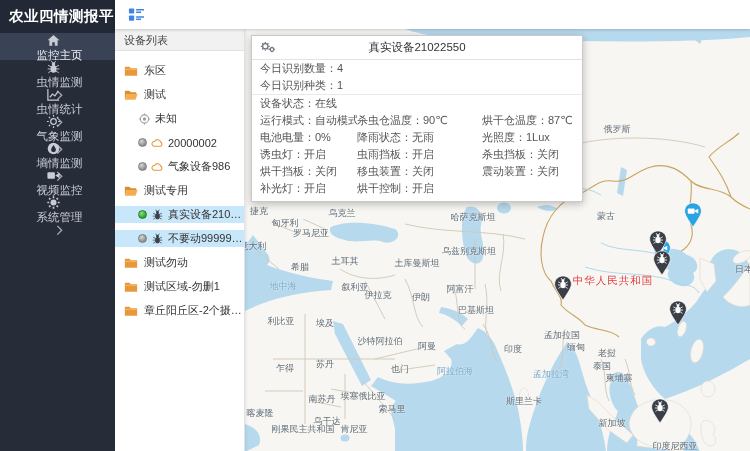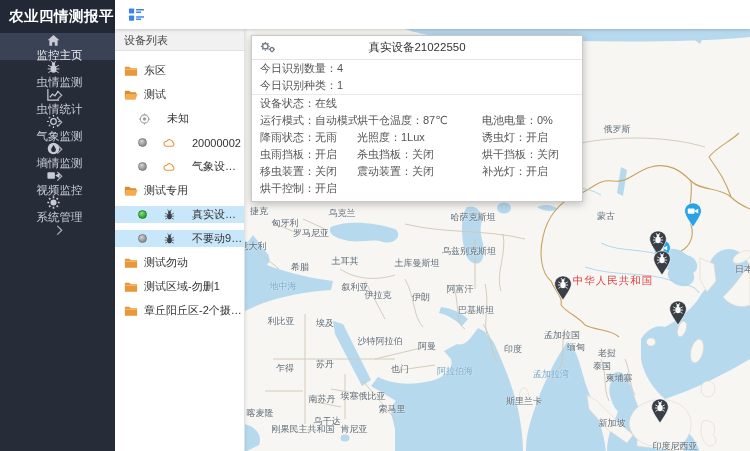--- a/index.html
+++ b/index.html
@@ -37,7 +37,7 @@
   .t-row { height:17px; display:flex; align-items:center; font-size:11px; color:#333;
     cursor:pointer; white-space:nowrap; overflow:hidden;margin-top:7px; }
   .t-row.folder { padding-left:9px; }
-  .t-row.device { padding-left:23px;gap:12px; }
+  .t-row.device { padding-left:23px; }
   .t-row.selected { background:#c9e7fb; }
   .t-ico { width:14px; height:12px; margin-right:6px; flex:none; display:flex; }
   .t-ico svg { width:100%; height:100%; }

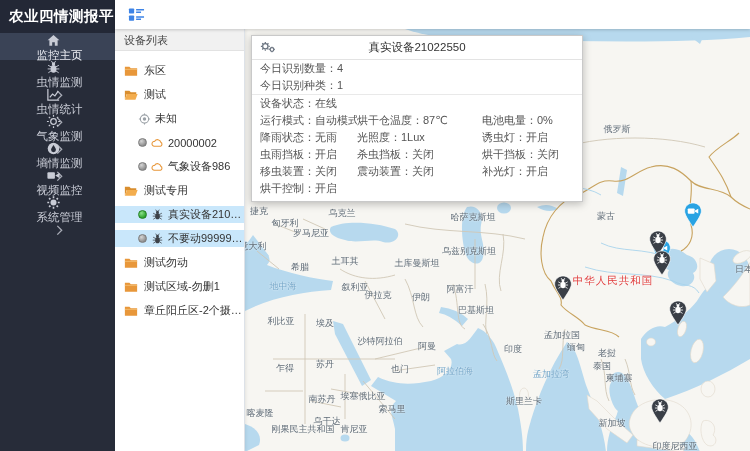--- a/index.html
+++ b/index.html
@@ -594,6 +594,7 @@
           </div>
           <div class="pp-grid" id="pp-grid">
               <div class="pp-cell"><span>运行模式</span>：<span>自动模式</span></div>
+              <div class="pp-cell"><span>杀虫仓温度</span>：<span>90℃</span></div>
               <div class="pp-cell"><span>烘干仓温度</span>：<span>87℃</span></div>
               <div class="pp-cell"><span>电池电量</span>：<span>0%</span></div>
               <div class="pp-cell"><span>降雨状态</span>：<span>无雨</span></div>

